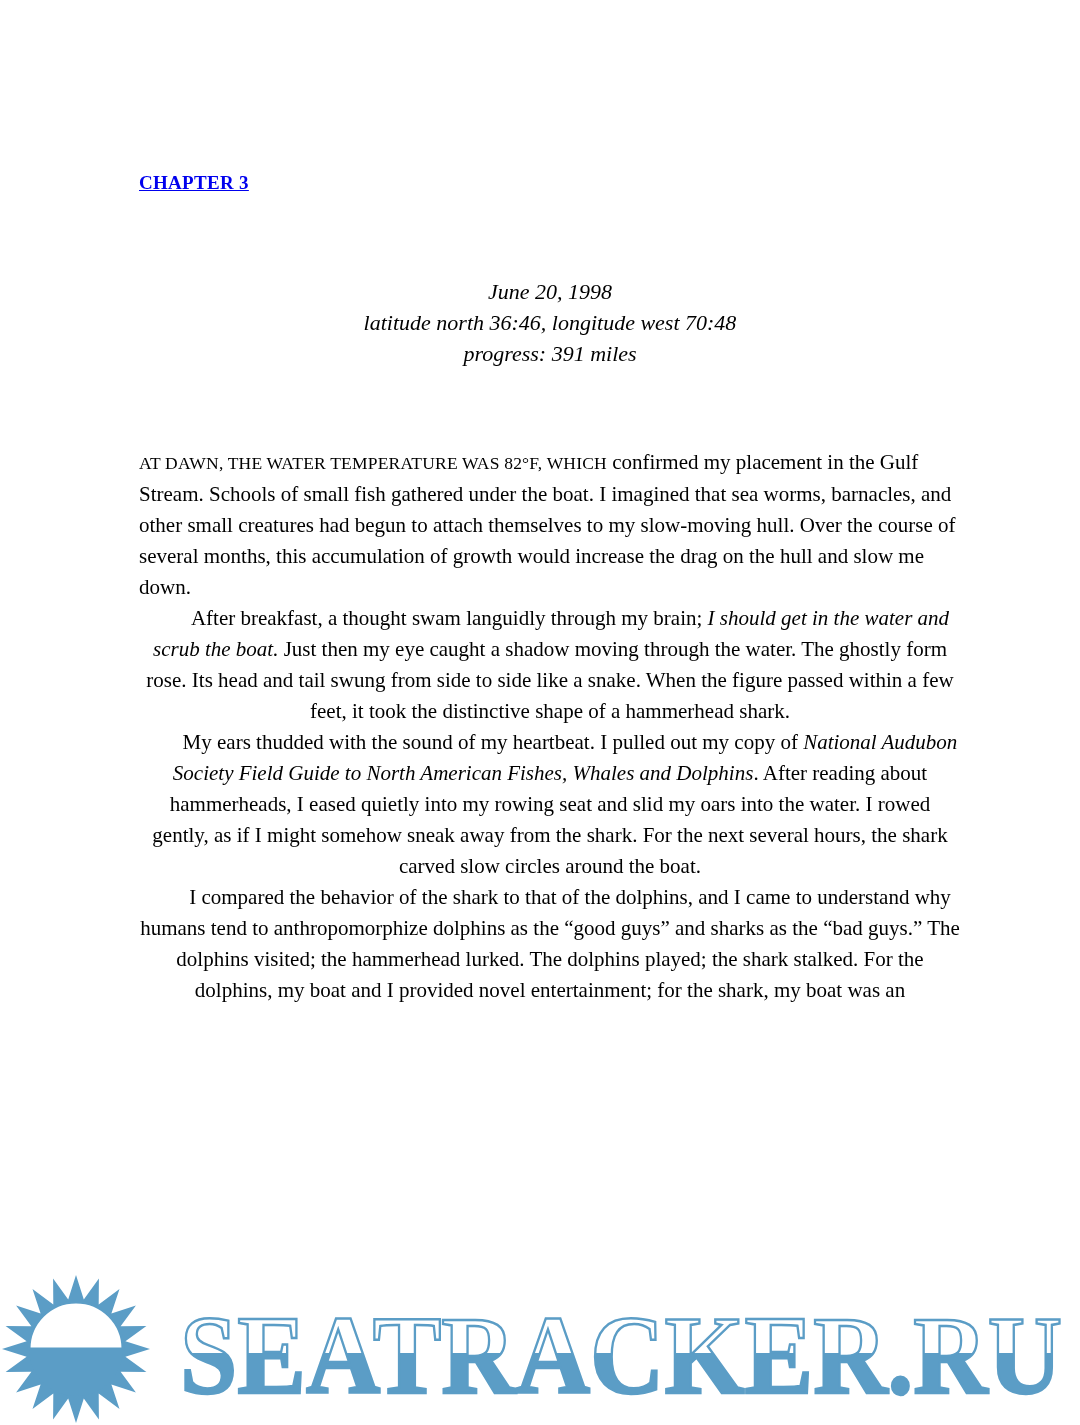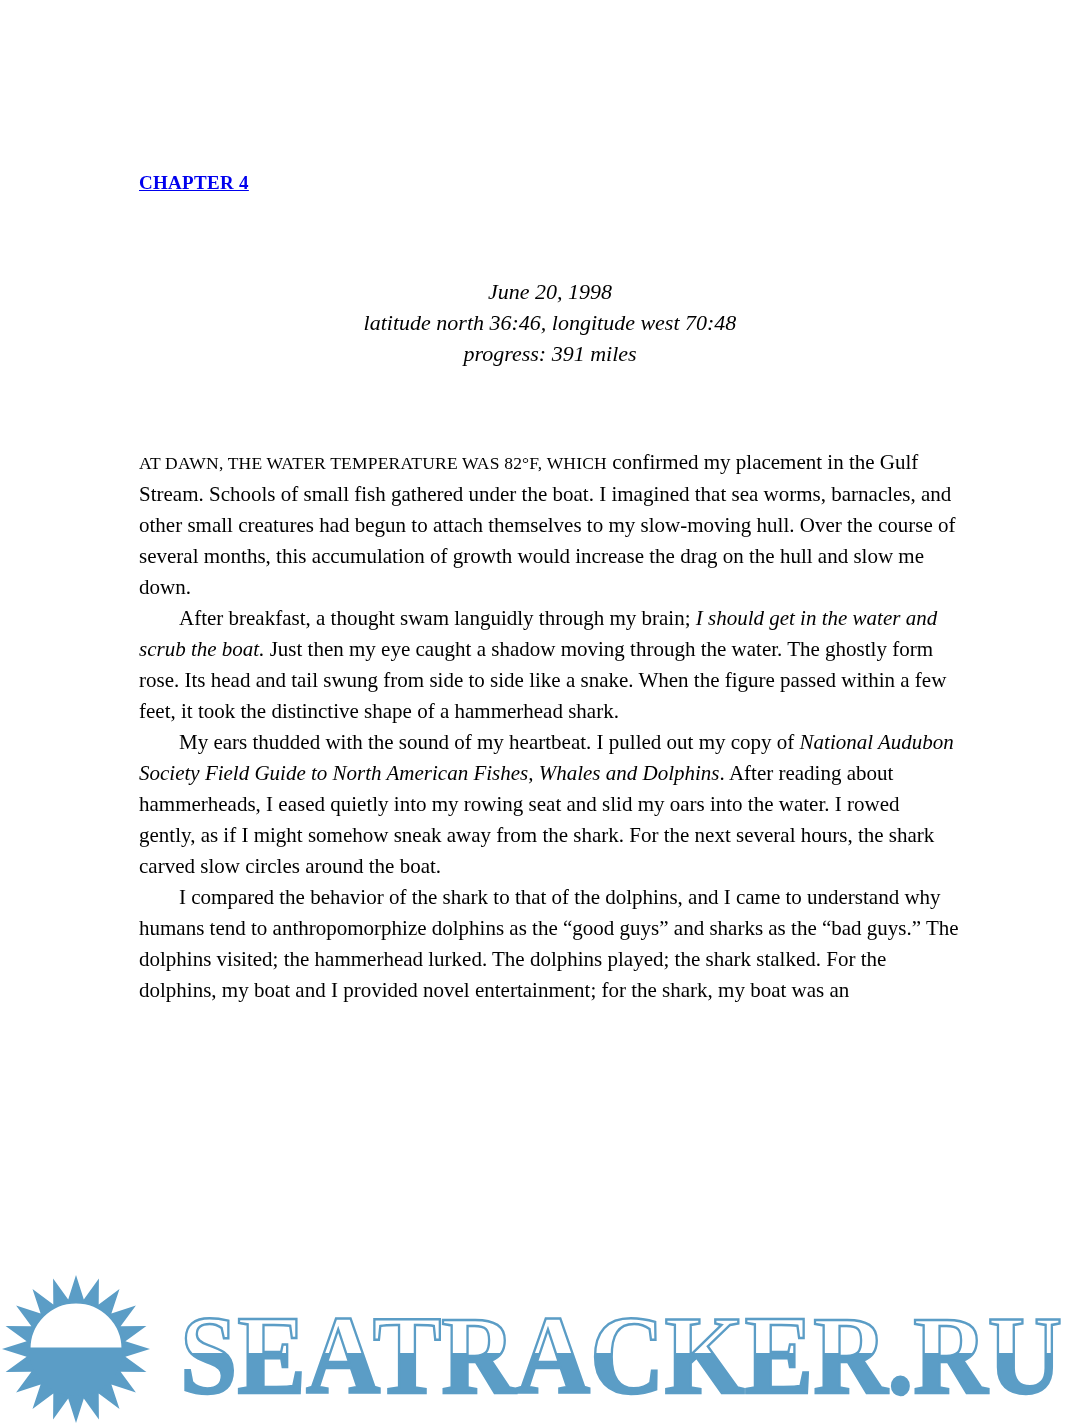--- a/index.html
+++ b/index.html
@@ -79,7 +79,7 @@
 <div class="page">
   <div class="content">
 
-    <a href="#" class="chapter-link">CHAPTER 4</a>
+    <a href="#" class="chapter-link">CHAPTER 3</a>
 
 
     <div class="dateline">

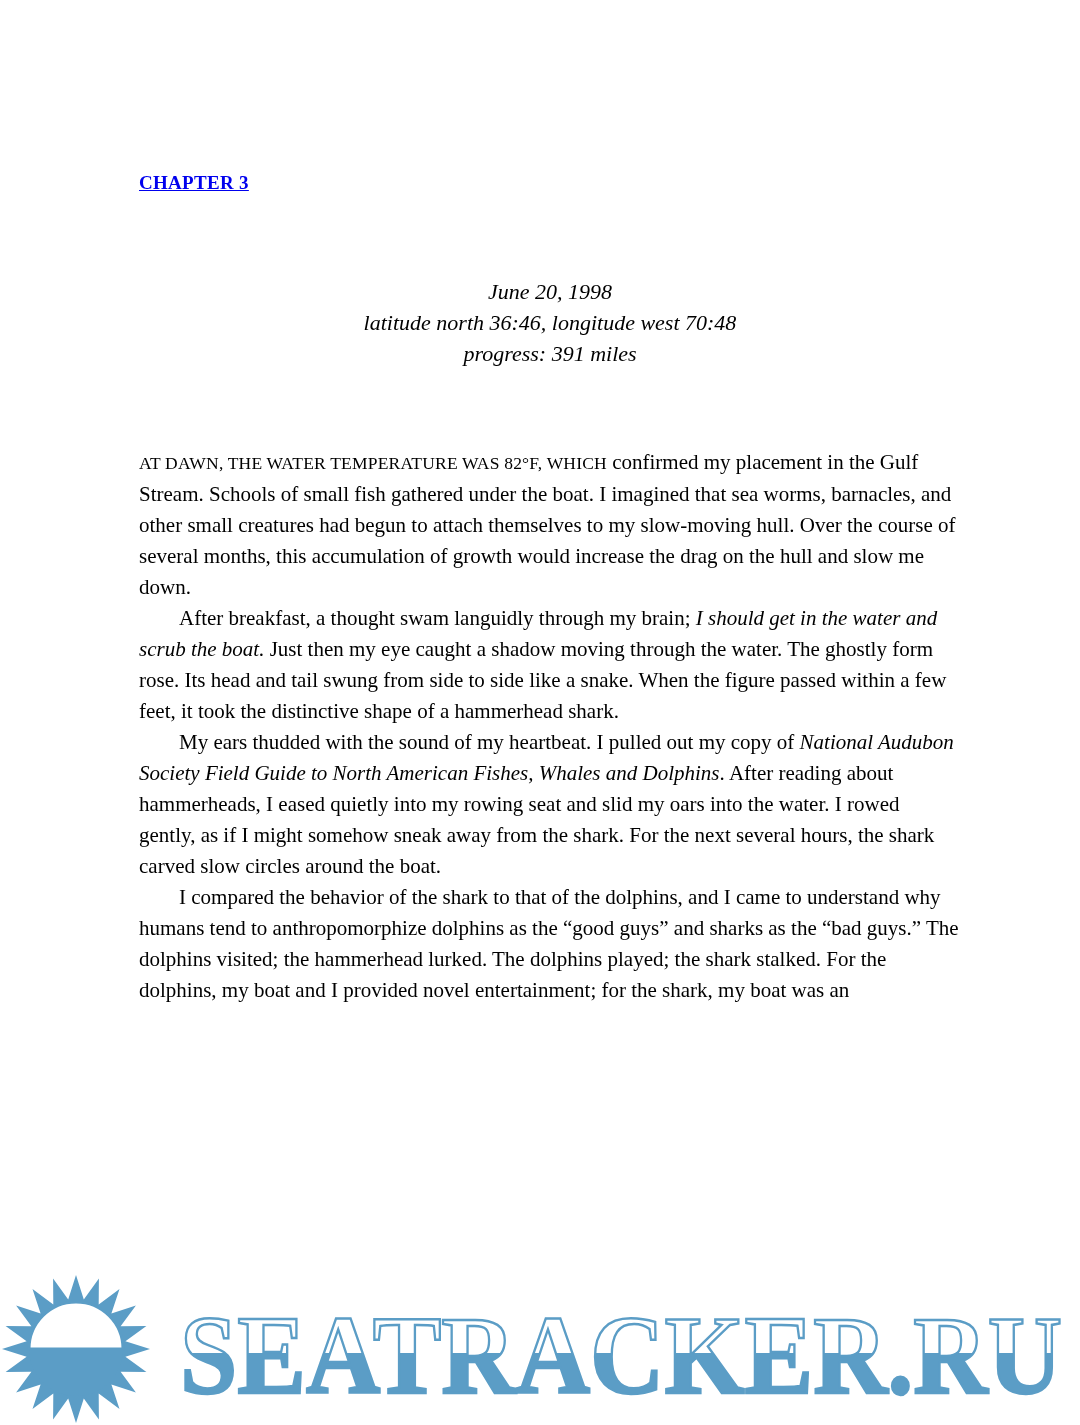--- a/index.html
+++ b/index.html
@@ -56,6 +56,7 @@
   }
   .body-text p.indent {
     text-indent: 40px;
+    text-align: center;
   }
   .run-caps {
     font-size: 17.5px;

